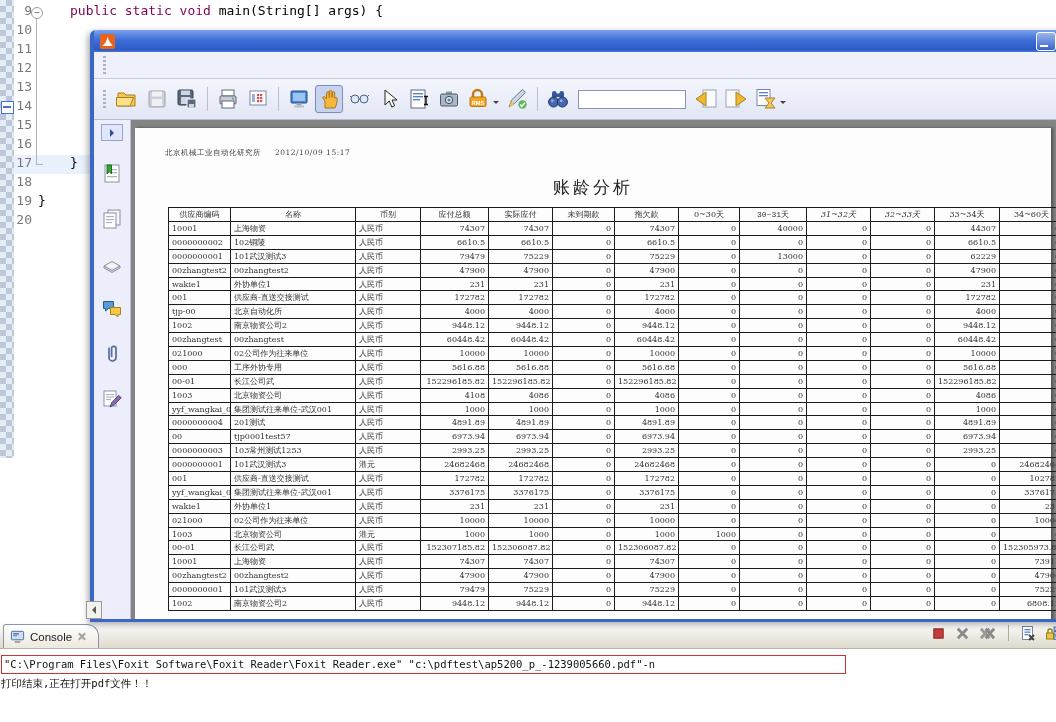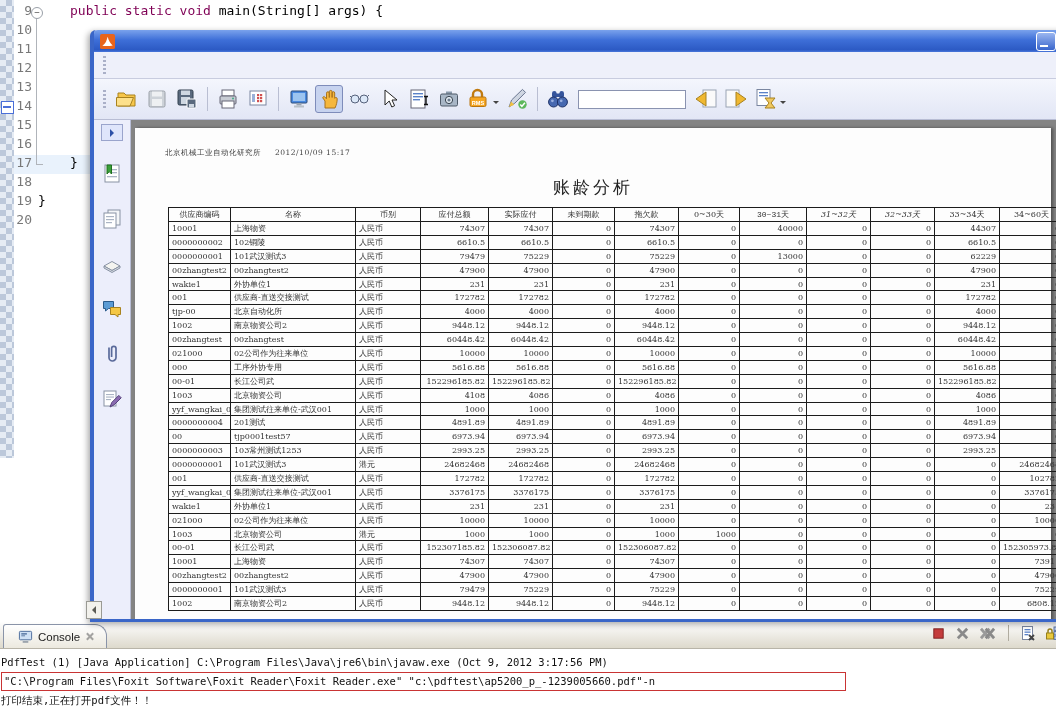--- a/index.html
+++ b/index.html
@@ -29,7 +29,7 @@
   #console-bar{position:relative;height:26px;background:linear-gradient(#fefefe,#ddd9cc);border-bottom:1px solid #b8b4a8}
   #console-tab{position:absolute;left:3px;top:2px;height:23px;background:linear-gradient(#fff,#ece9df);
      border:1px solid #8a94a8;border-bottom:none;border-radius:3px 12px 0 0;display:flex;align-items:center;
-     gap:5px;padding:0 12px 0 14px;font-size:11.5px;color:#222}
+     gap:5px;padding:0 12px 0 6px;font-size:11.5px;color:#222}
   .cx{position:relative;width:9px;height:9px;opacity:.65}
   .cx:before,.cx:after{content:"";position:absolute;left:4px;top:0;width:2px;height:9px;background:#777}
   .cx:before{transform:rotate(45deg)}.cx:after{transform:rotate(-45deg)}

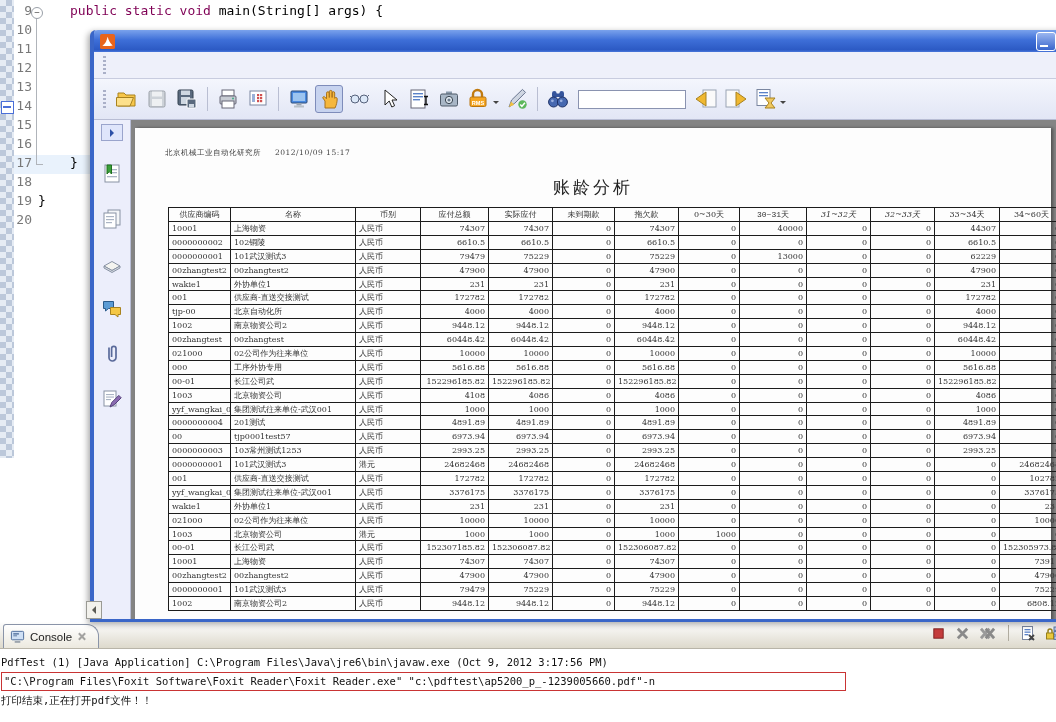--- a/index.html
+++ b/index.html
@@ -198,7 +198,6 @@
     </div>
   </div>
   <div id="console-out">
-      <div class="console-line">PdfTest (1) [Java Application] C:\Program Files\Java\jre6\bin\javaw.exe (Oct 9, 2012 3:17:56 PM)</div>
       <div class="console-line boxed">"C:\Program Files\Foxit Software\Foxit Reader\Foxit Reader.exe" "c:\pdftest\ap5200_p_-1239005660.pdf"-n</div>
       <div class="console-line">打印结束,正在打开pdf文件！！</div>
     </div>

